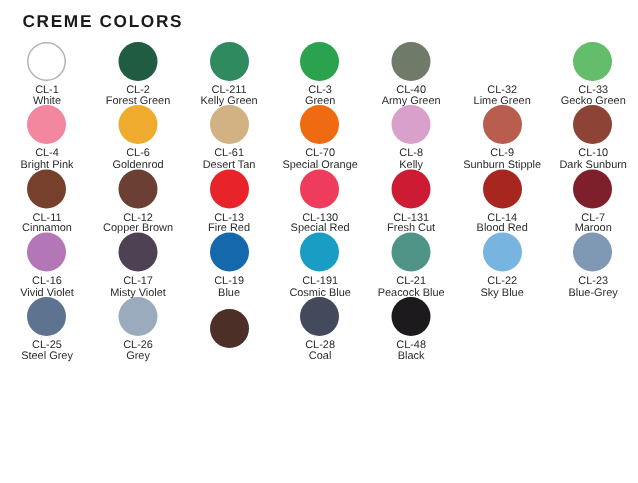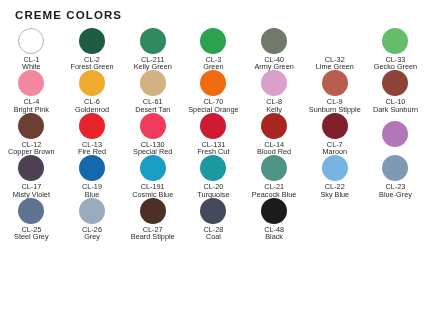--- a/index.html
+++ b/index.html
@@ -197,6 +197,13 @@
         </div>
       </div>
       <div class="swatch-cell">
+        <div class="swatch-dot" style="background: rgb(119, 64, 44);"></div>
+        <div class="swatch-labels">
+          <span class="swatch-code">CL-11</span>
+          <span class="swatch-name">Cinnamon</span>
+        </div>
+      </div>
+      <div class="swatch-cell">
         <div class="swatch-dot" style="background: rgb(107, 63, 51);"></div>
         <div class="swatch-labels">
           <span class="swatch-code">CL-12</span>

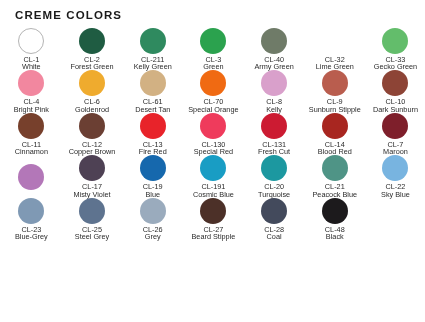--- a/index.html
+++ b/index.html
@@ -247,6 +247,10 @@
       </div>
       <div class="swatch-cell">
         <div class="swatch-dot" style="background: rgb(179, 119, 184);"></div>
+        <div class="swatch-labels">
+          <span class="swatch-code">CL-16</span>
+          <span class="swatch-name">Vivid Violet</span>
+        </div>
       </div>
       <div class="swatch-cell">
         <div class="swatch-dot" style="background: rgb(78, 65, 84);"></div>

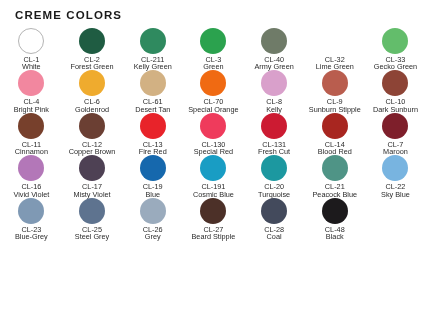--- a/index.html
+++ b/index.html
@@ -274,13 +274,6 @@
         </div>
       </div>
       <div class="swatch-cell">
-        <div class="swatch-dot" style="background: rgb(28, 152, 160);"></div>
-        <div class="swatch-labels">
-          <span class="swatch-code">CL-20</span>
-          <span class="swatch-name">Turquoise</span>
-        </div>
-      </div>
-      <div class="swatch-cell">
         <div class="swatch-dot" style="background: rgb(79, 148, 134);"></div>
         <div class="swatch-labels">
           <span class="swatch-code">CL-21</span>

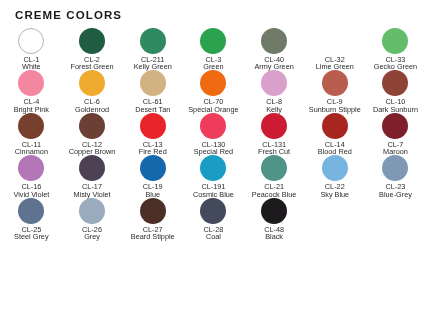--- a/index.html
+++ b/index.html
@@ -310,10 +310,6 @@
       </div>
       <div class="swatch-cell">
         <div class="swatch-dot" style="background: rgb(76, 48, 40);"></div>
-        <div class="swatch-labels">
-          <span class="swatch-code">CL-27</span>
-          <span class="swatch-name">Beard Stipple</span>
-        </div>
       </div>
       <div class="swatch-cell">
         <div class="swatch-dot" style="background: rgb(67, 74, 92);"></div>

